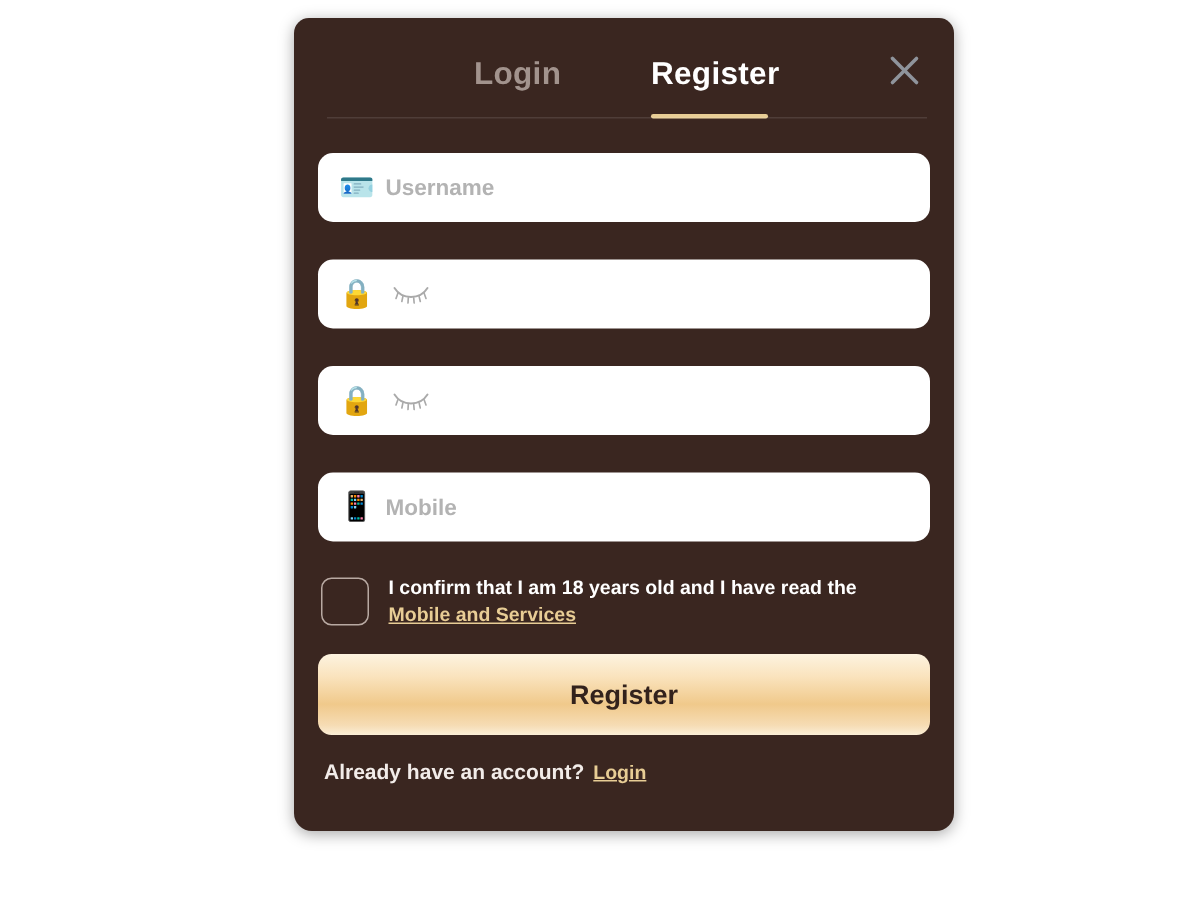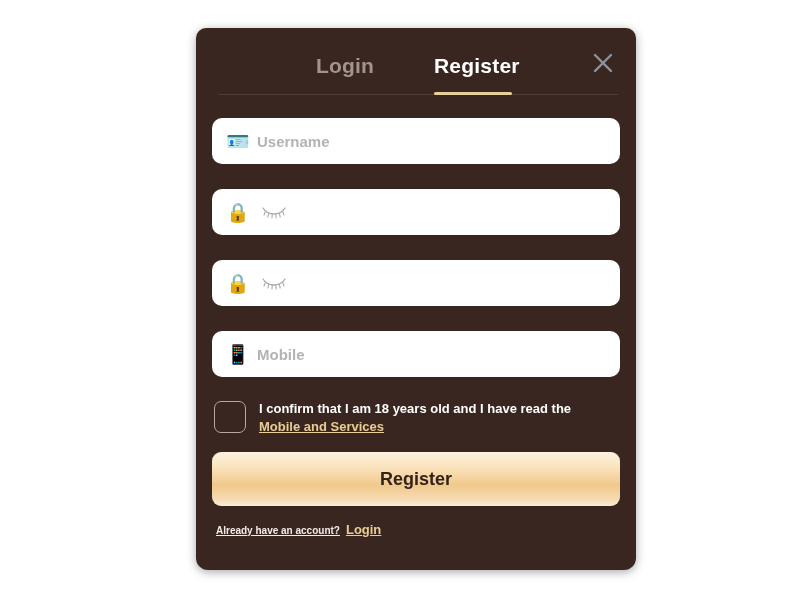--- a/index.html
+++ b/index.html
@@ -19,7 +19,7 @@
   #auth-card {
     position: absolute;
     left: 196px;
-    top: 28px;
+    top: 12px;
     width: 440px;
     height: 542px;
     background: #3a2620;

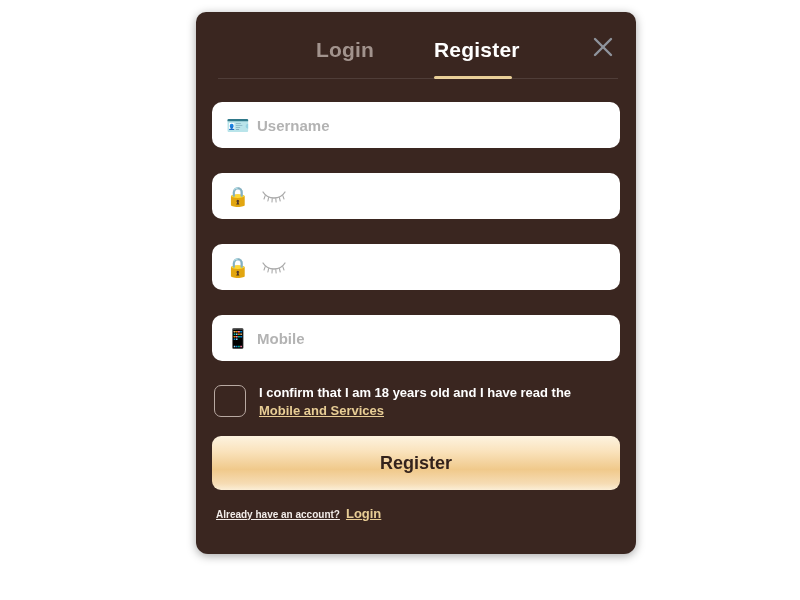--- a/index.html
+++ b/index.html
@@ -211,9 +211,8 @@
   }
   #footer-text {
     color: #f2ece9;
-    font-size: 10px;
-    font-weight: bold;
-    text-decoration: underline;
+    font-size: 14px;
+    font-weight: bold;
   }
   #login-link {
     color: #e8cd95;

